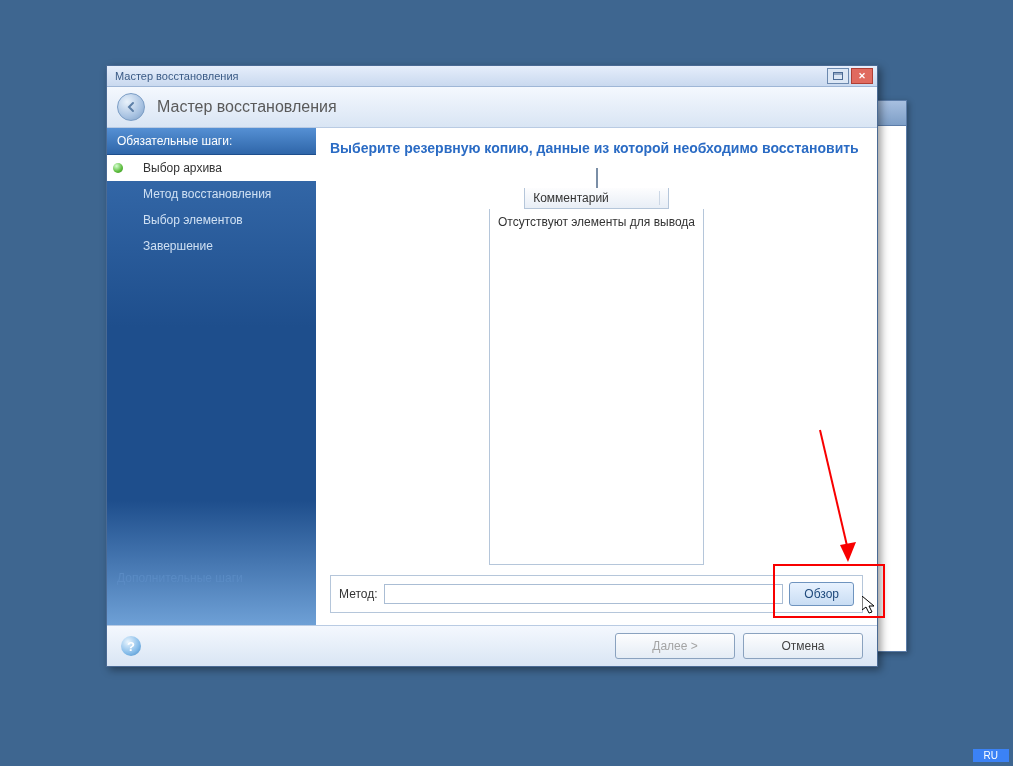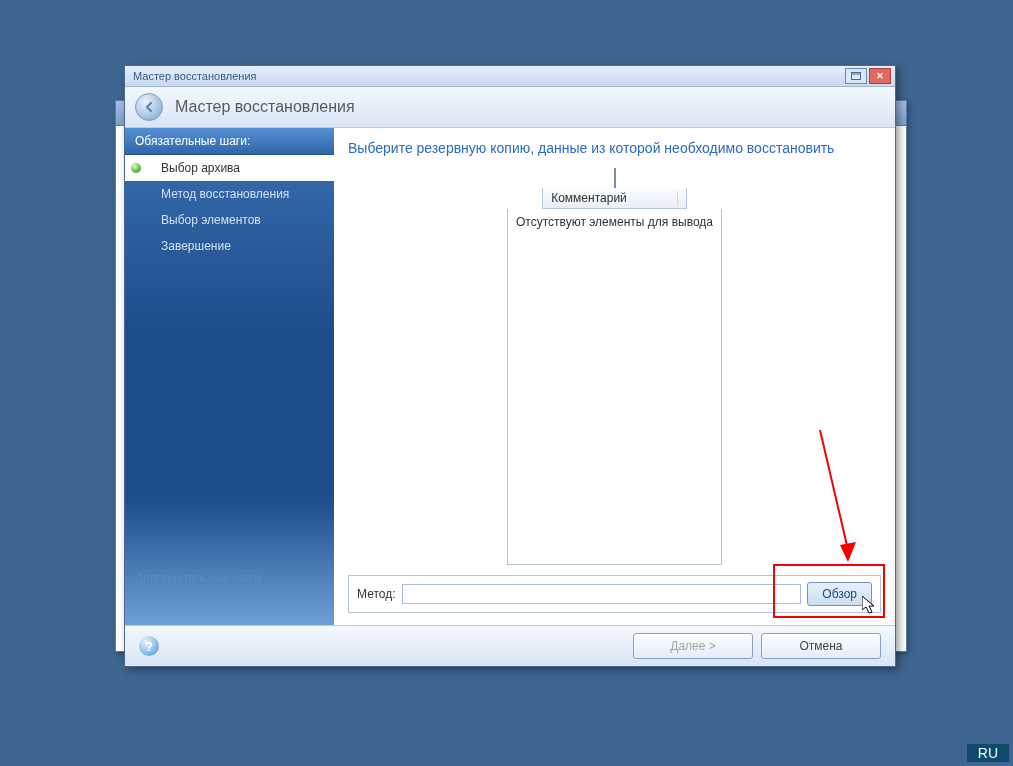--- a/index.html
+++ b/index.html
@@ -34,7 +34,7 @@
 
 .wizard-window {
   position: absolute;
-  left: 124px;
+  left: 106px;
   top: 65px;
   width: 770px;
   height: 600px;

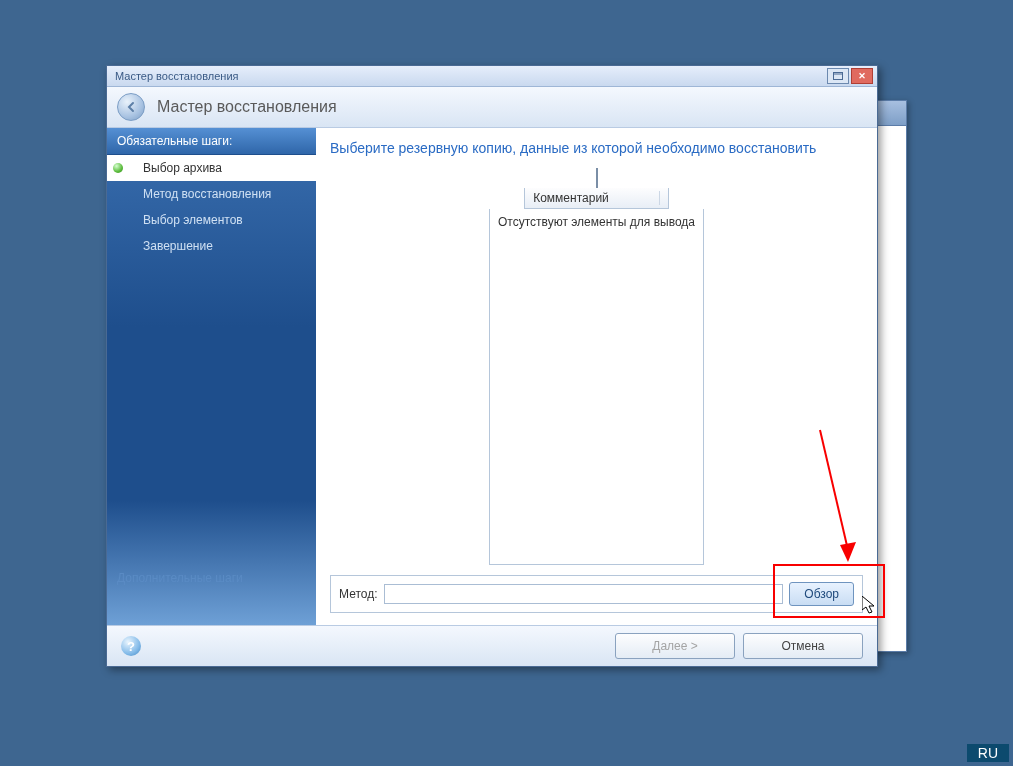--- a/index.html
+++ b/index.html
@@ -164,7 +164,7 @@
   padding: 12px 14px 6px 14px;
   color: #2a6bc4;
   font-size: 14px;
-  font-weight: normal;
+  font-weight: bold;
 }
 
 .content-area {

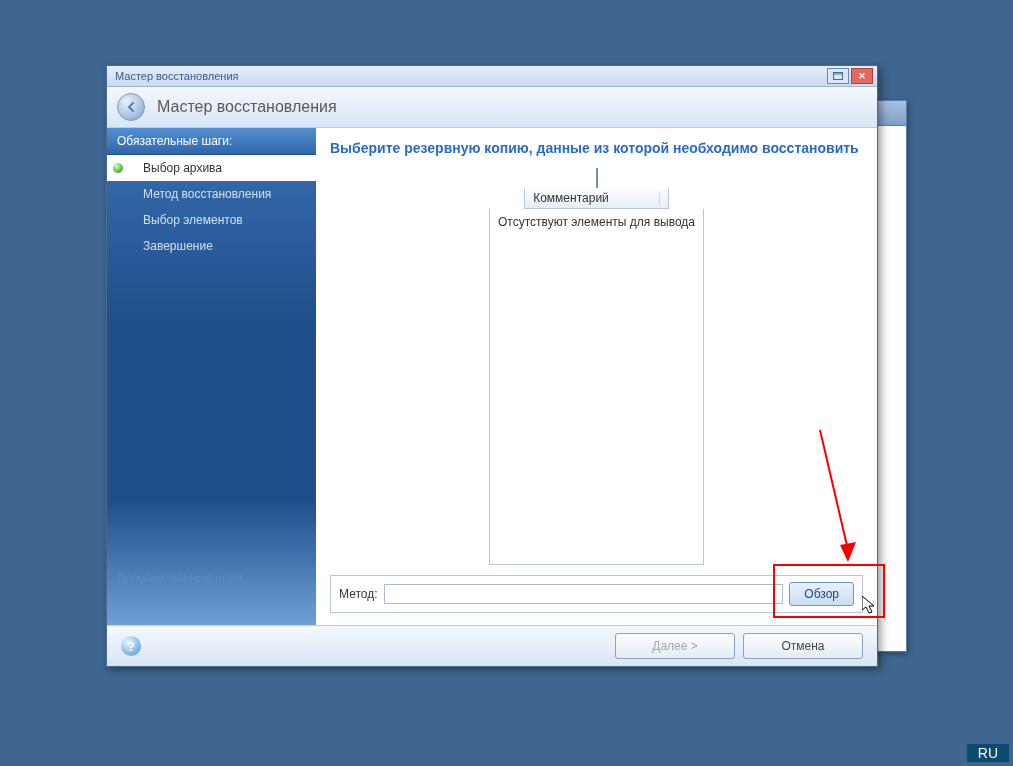--- a/index.html
+++ b/index.html
@@ -302,9 +302,9 @@
   position: absolute;
   right: 4px;
   bottom: 4px;
-  background: #0c4a6e;
+  background: #3b82f6;
   color: #fff;
-  font-size: 14px;
+  font-size: 10px;
   padding: 1px 11px;
 }
 </style>

